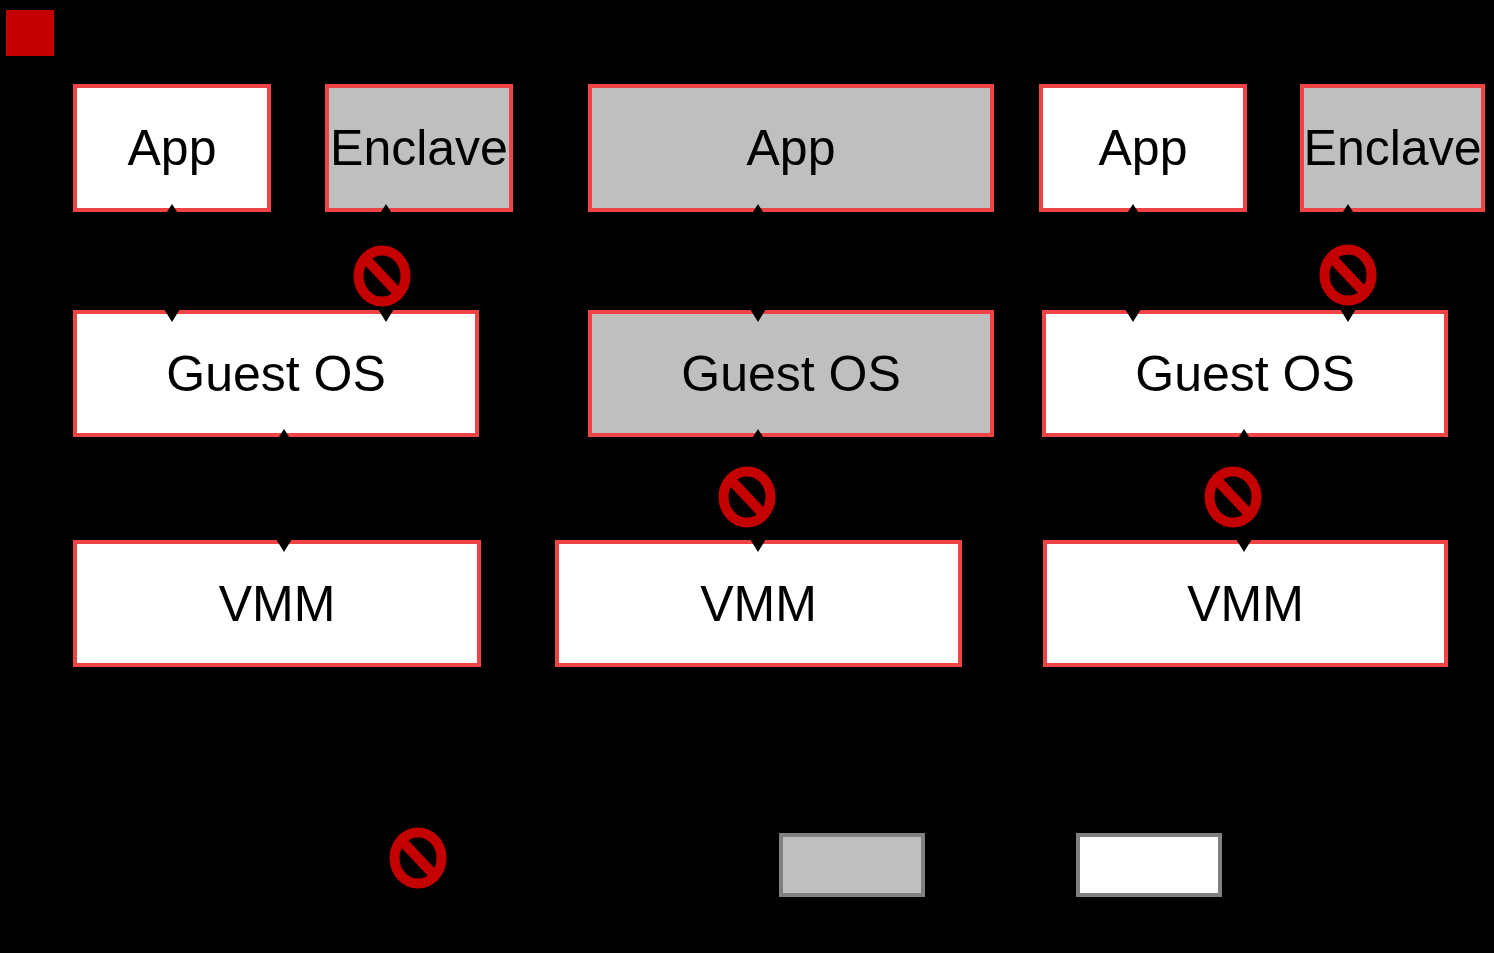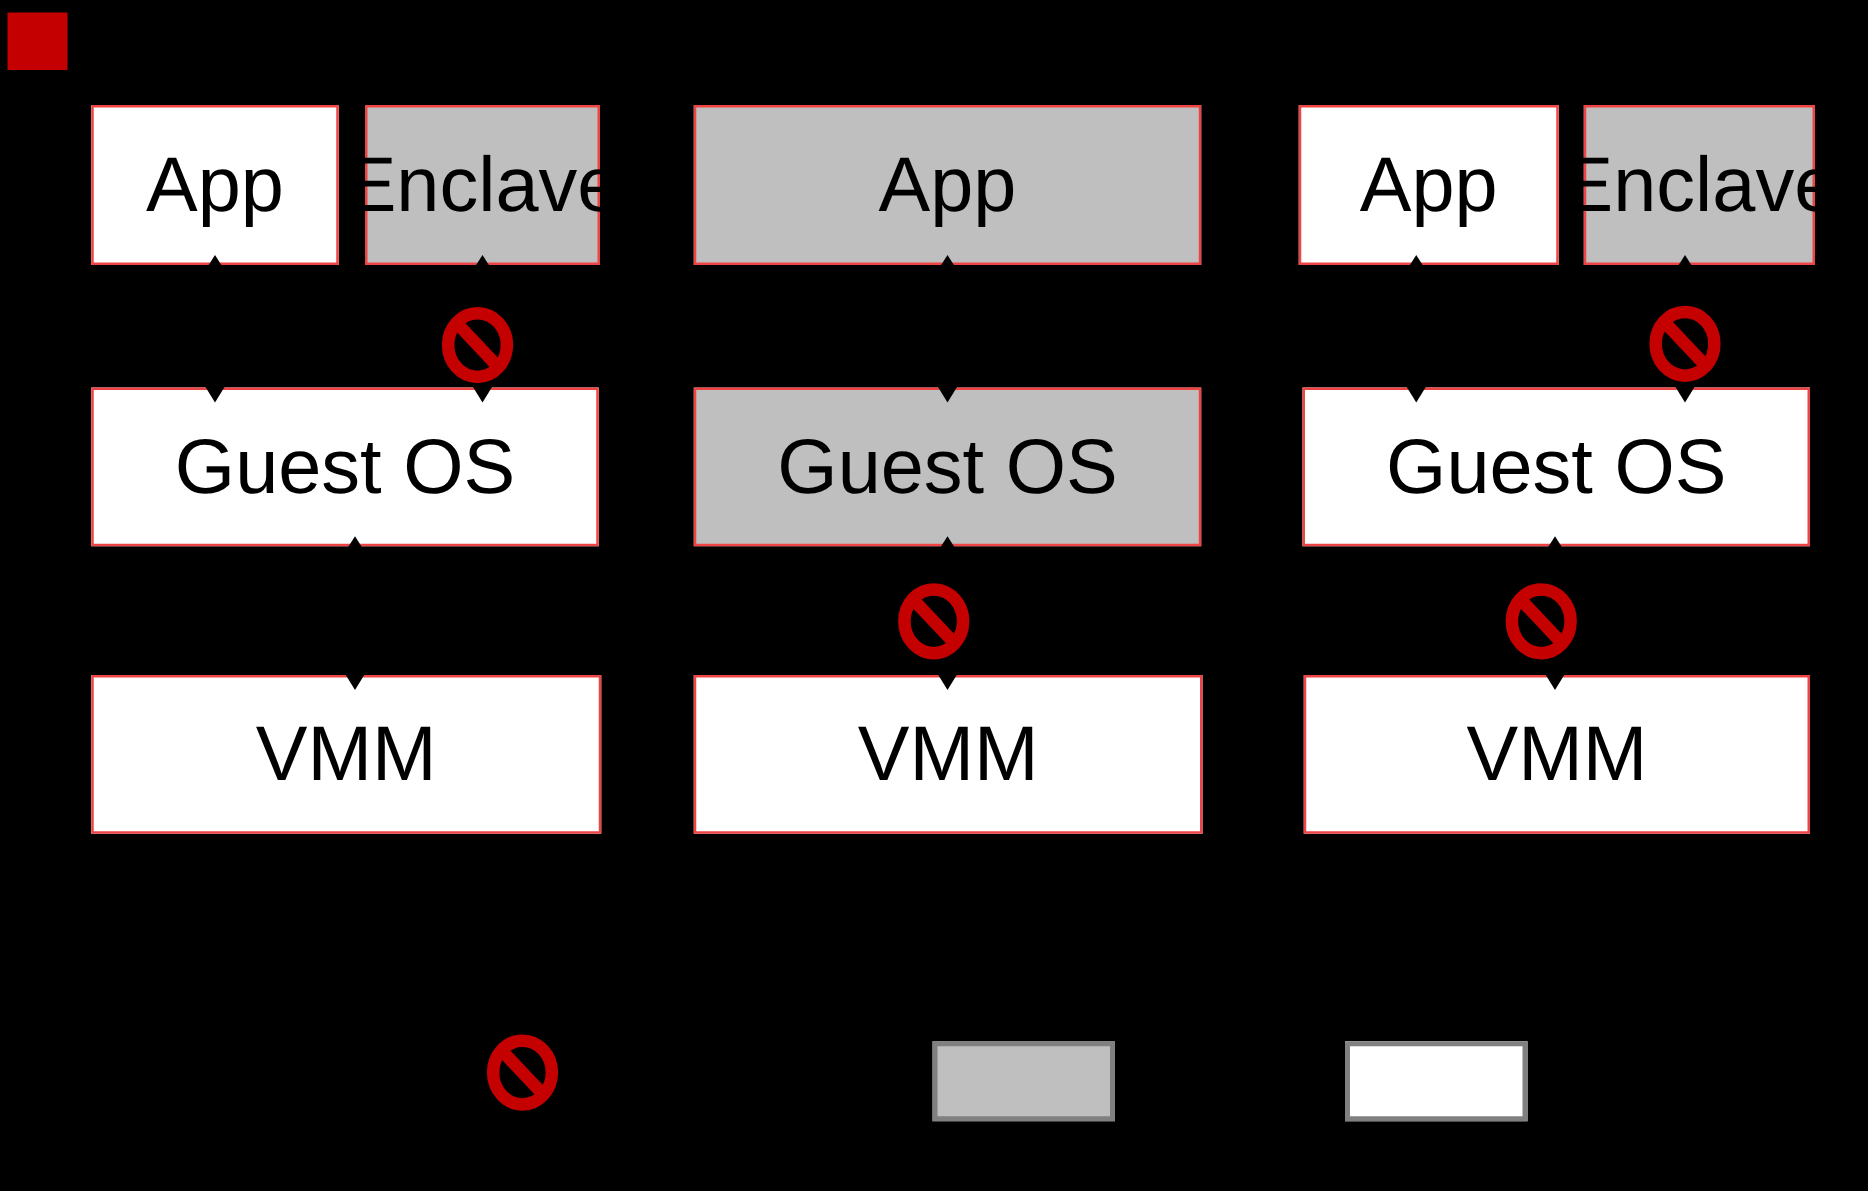--- a/index.html
+++ b/index.html
@@ -8,9 +8,9 @@
     font-family:"Liberation Sans", sans-serif;overflow:hidden;
   }
   .box{
-    position:absolute;box-sizing:border-box;border:2px solid #ef4444;
+    position:absolute;box-sizing:border-box;border:4px solid #ef4444;
     display:flex;align-items:center;justify-content:center;
-    font-size:62px;color:#000;letter-spacing:0px;
+    font-size:50px;color:#000;letter-spacing:0px;
   }
   .trusted{background:#ffffff;}
   .untrusted{background:#bfbfbf;}

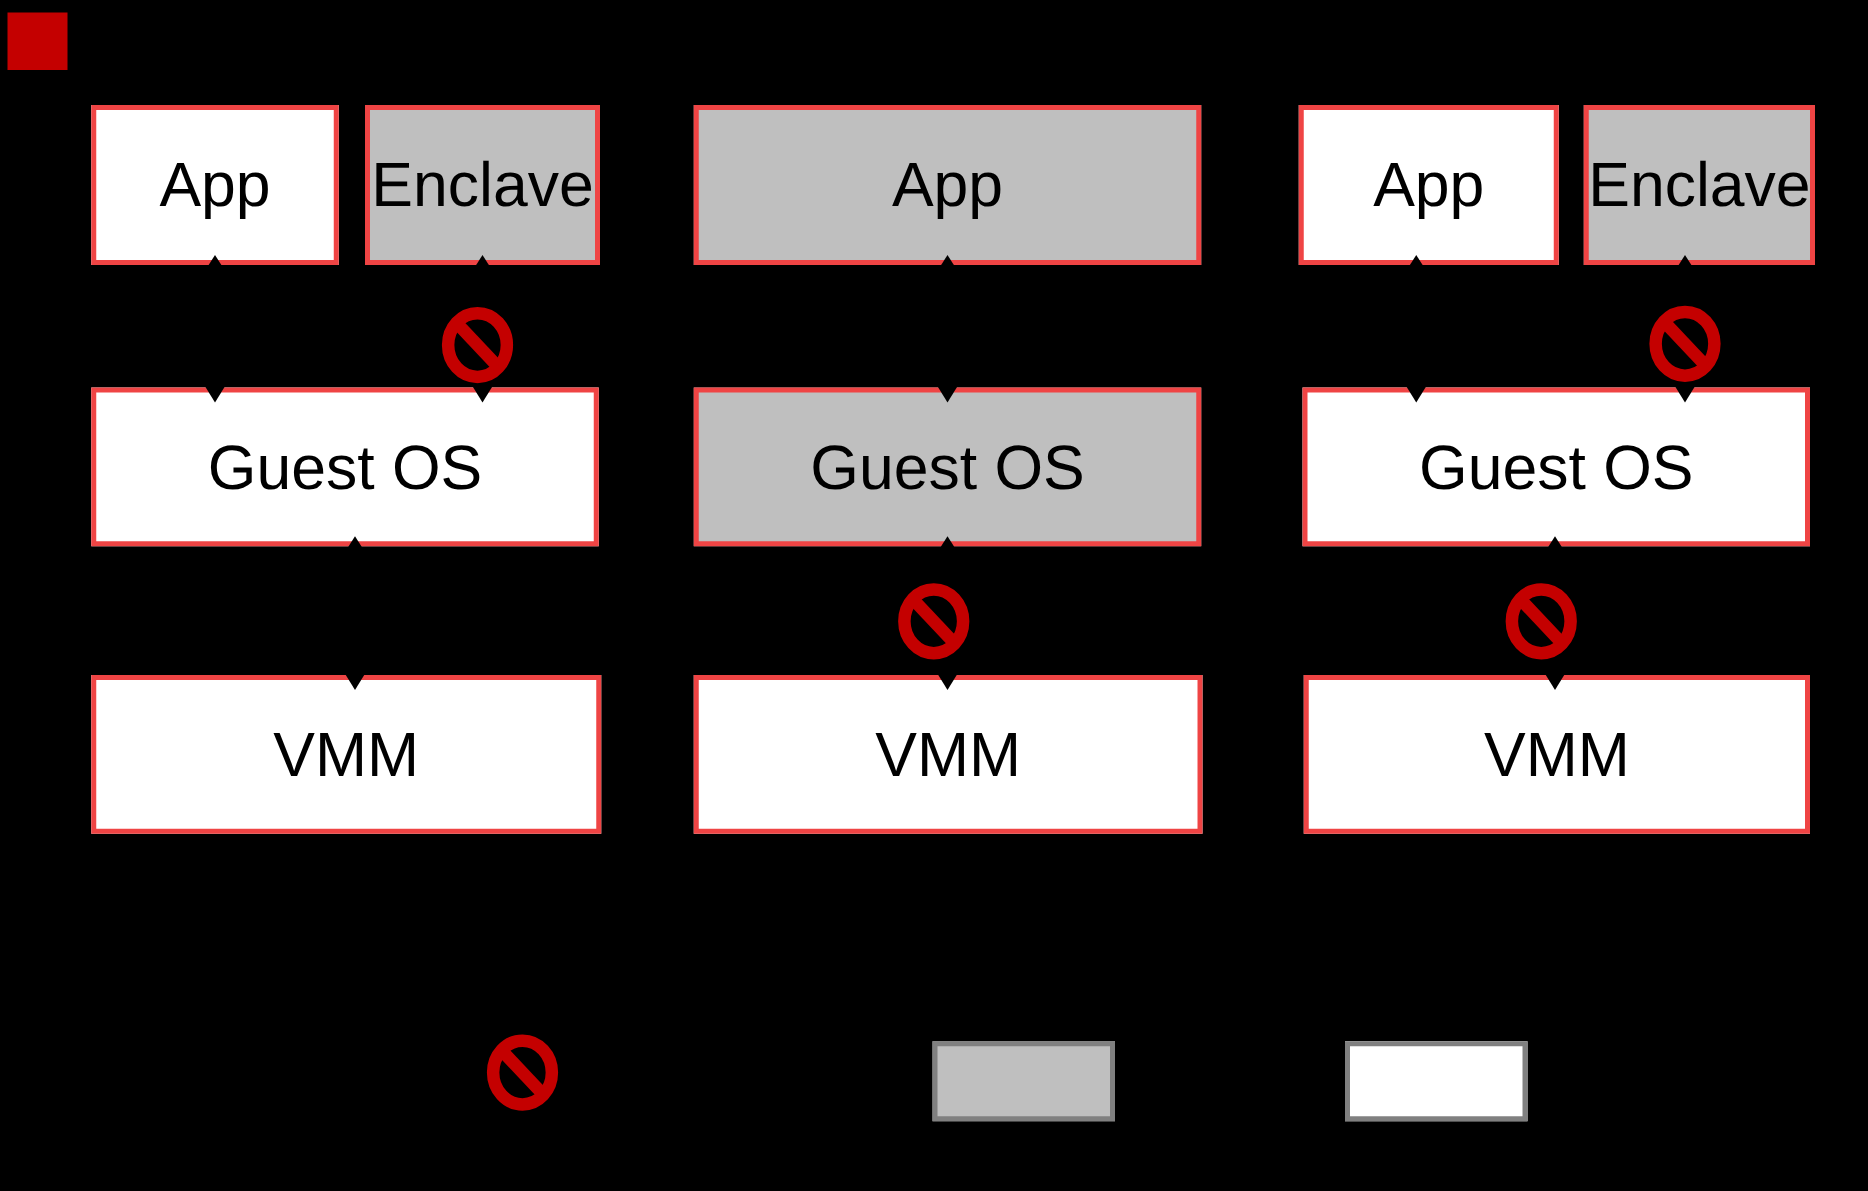--- a/index.html
+++ b/index.html
@@ -13,7 +13,7 @@
     font-size:50px;color:#000;letter-spacing:0px;
   }
   .trusted{background:#ffffff;}
-  .untrusted{background:#bfbfbf;}
+  .untrusted{background:#bfbfbf;margin-left:33px;}
   .conn{position:absolute;width:2px;background:#000;}
   .head-up{
     position:absolute;width:0;height:0;

